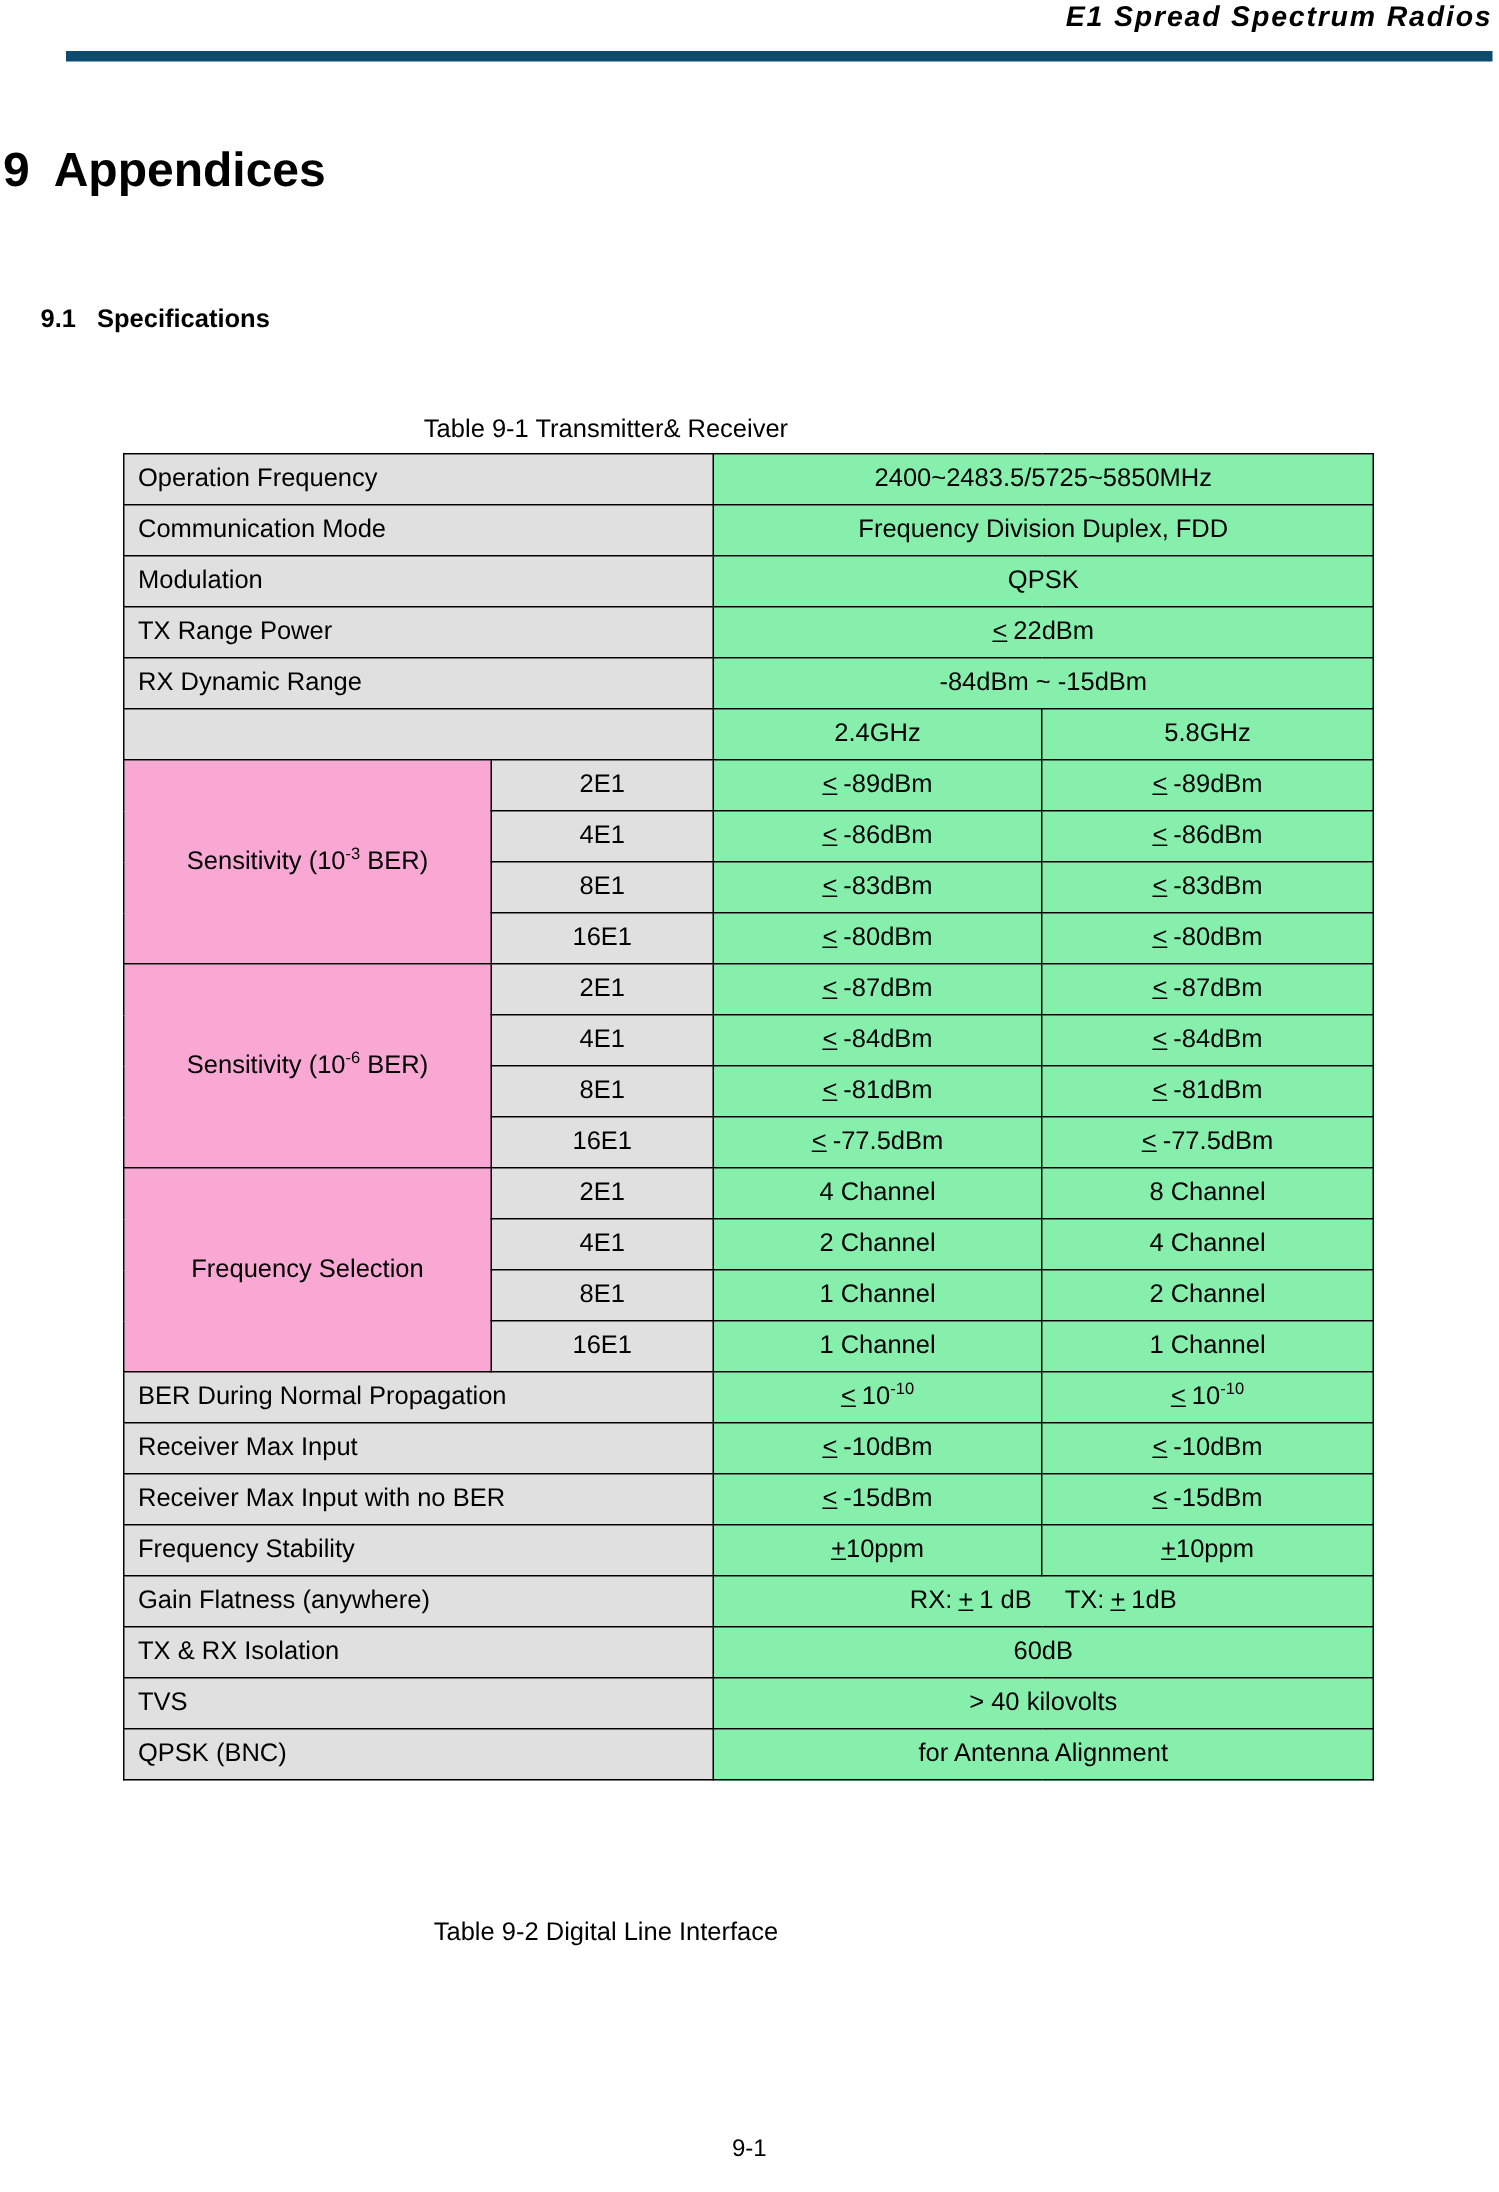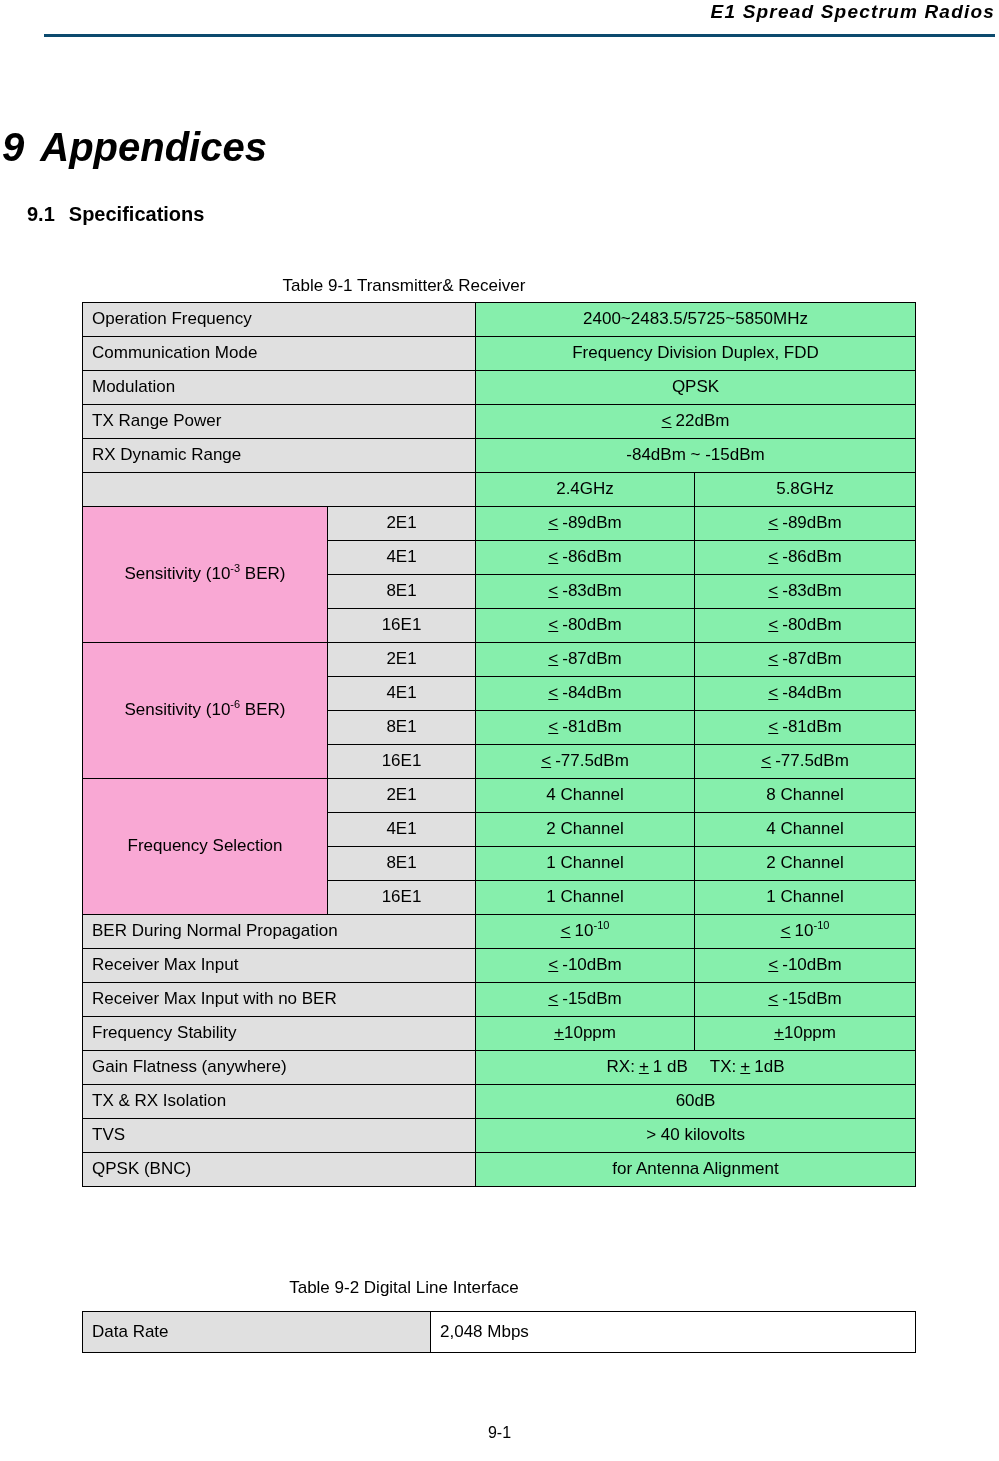--- a/index.html
+++ b/index.html
@@ -23,7 +23,7 @@
     left: 44px;
     right: 4px;
     height: 34px;
-    border-bottom: 3px solid #0c4a6e;
+    border-bottom: 7px solid #0c4a6e;
   }
   .page-header .header-title {
     position: absolute;

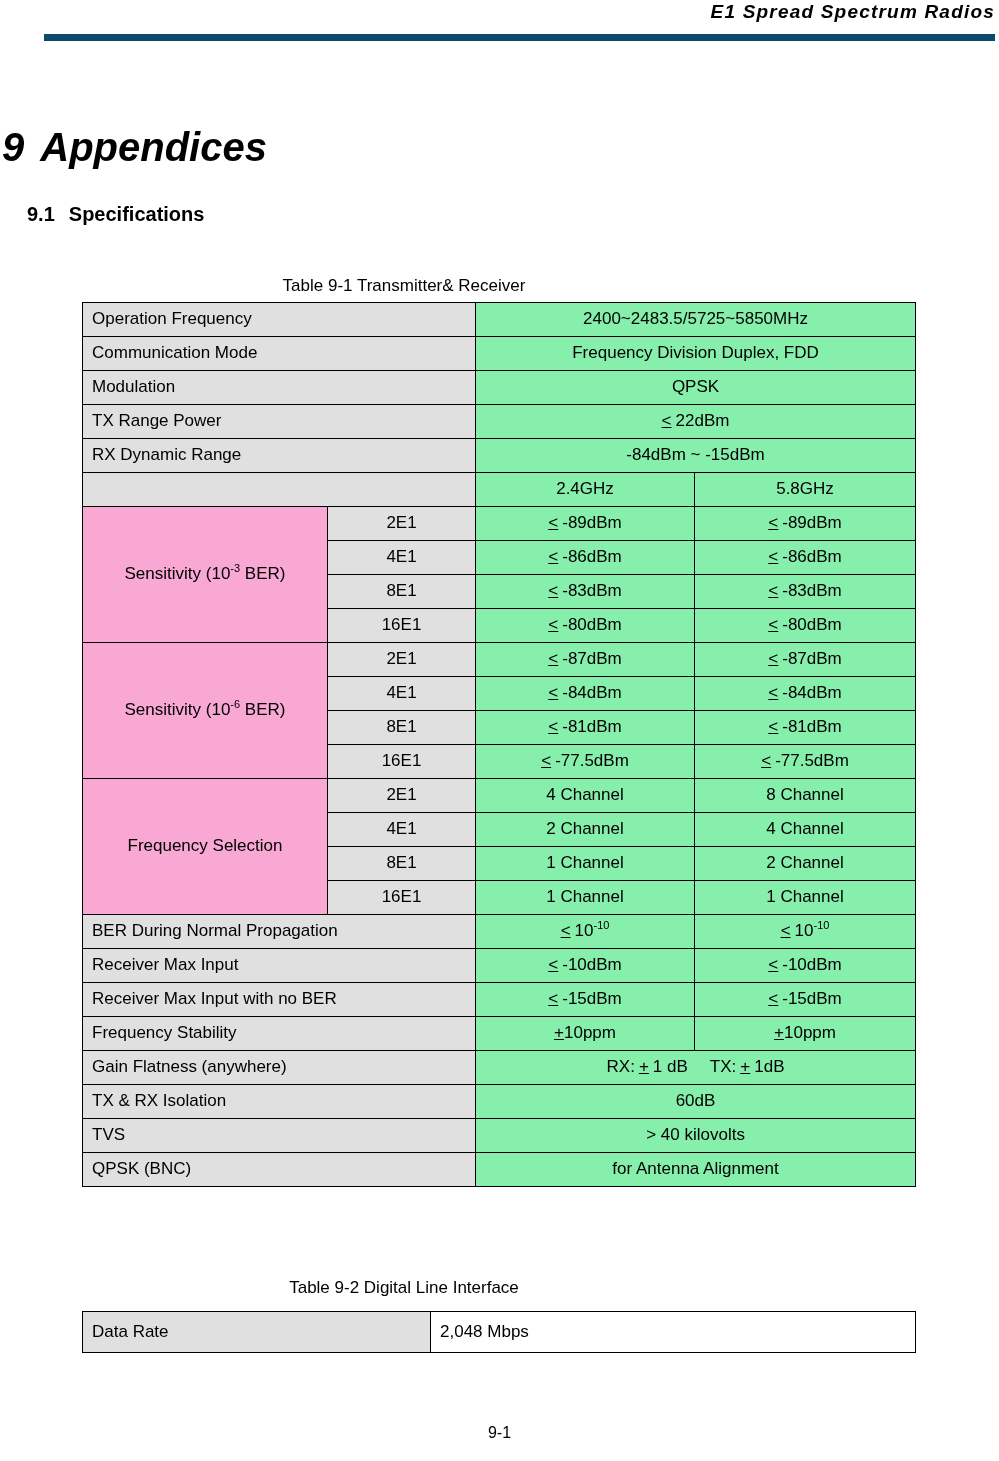--- a/index.html
+++ b/index.html
@@ -40,12 +40,11 @@
   .h1-appendices {
     position: absolute;
     left: 2px;
-    top: 125px;
-    font-size: 40px;
+    top: 95px;
+    font-size: 32px;
     font-weight: bold;
     letter-spacing: 0px;
     white-space: nowrap;
-    font-style: italic;
   }
   .h1-appendices .num { margin-right: 16px; }
 

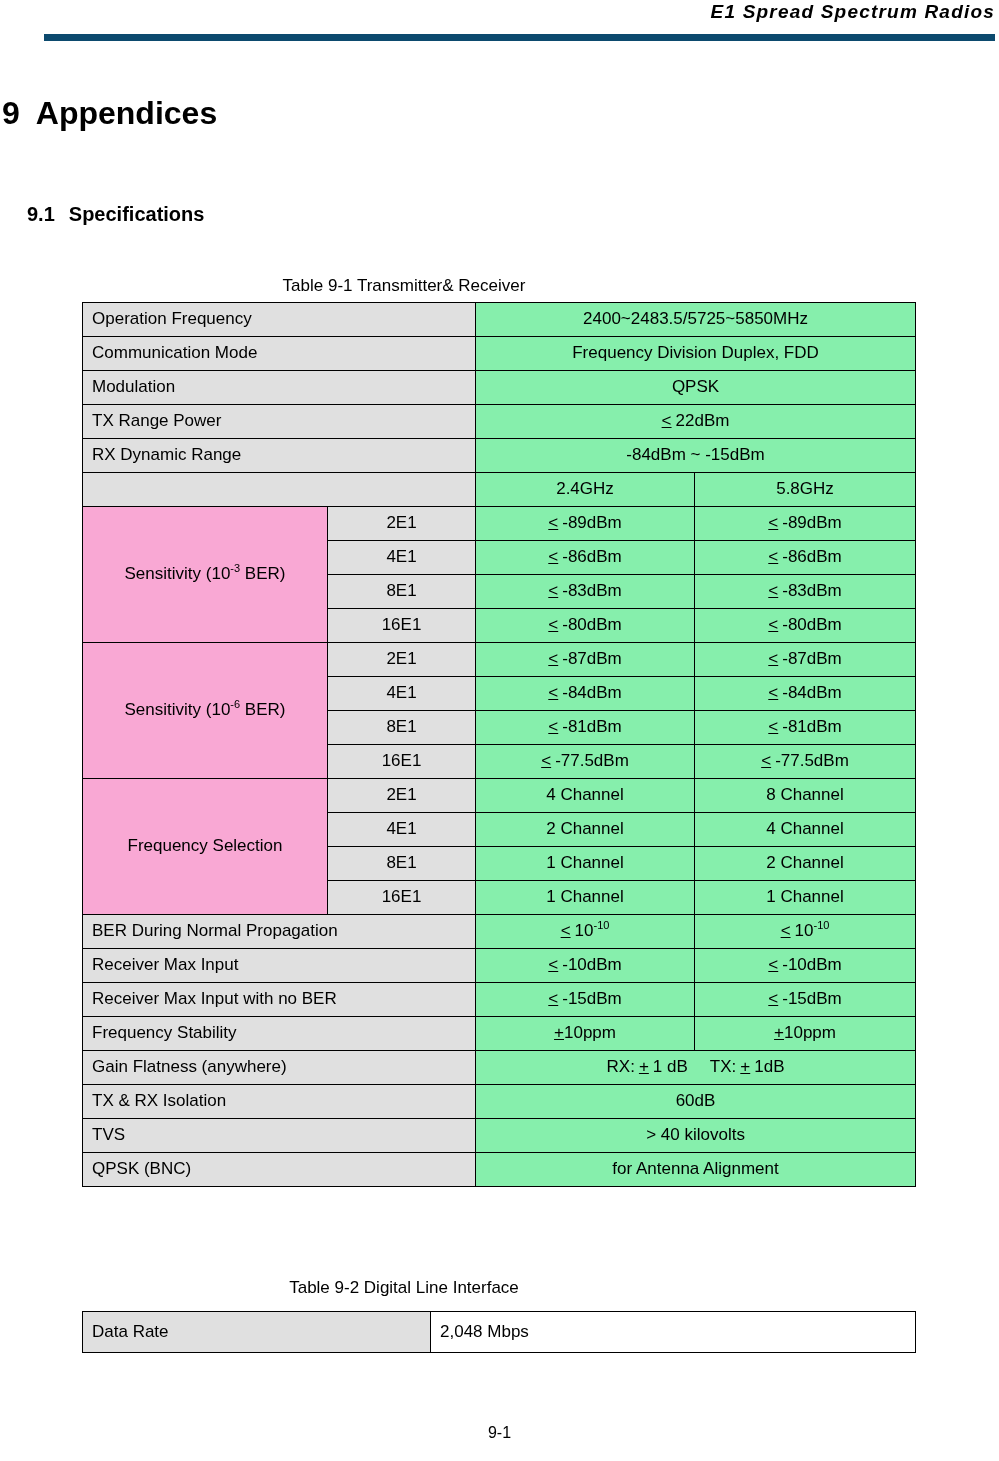--- a/index.html
+++ b/index.html
@@ -52,7 +52,7 @@
     position: absolute;
     left: 27px;
     top: 203px;
-    font-size: 20px;
+    font-size: 17px;
     font-weight: bold;
     white-space: nowrap;
   }

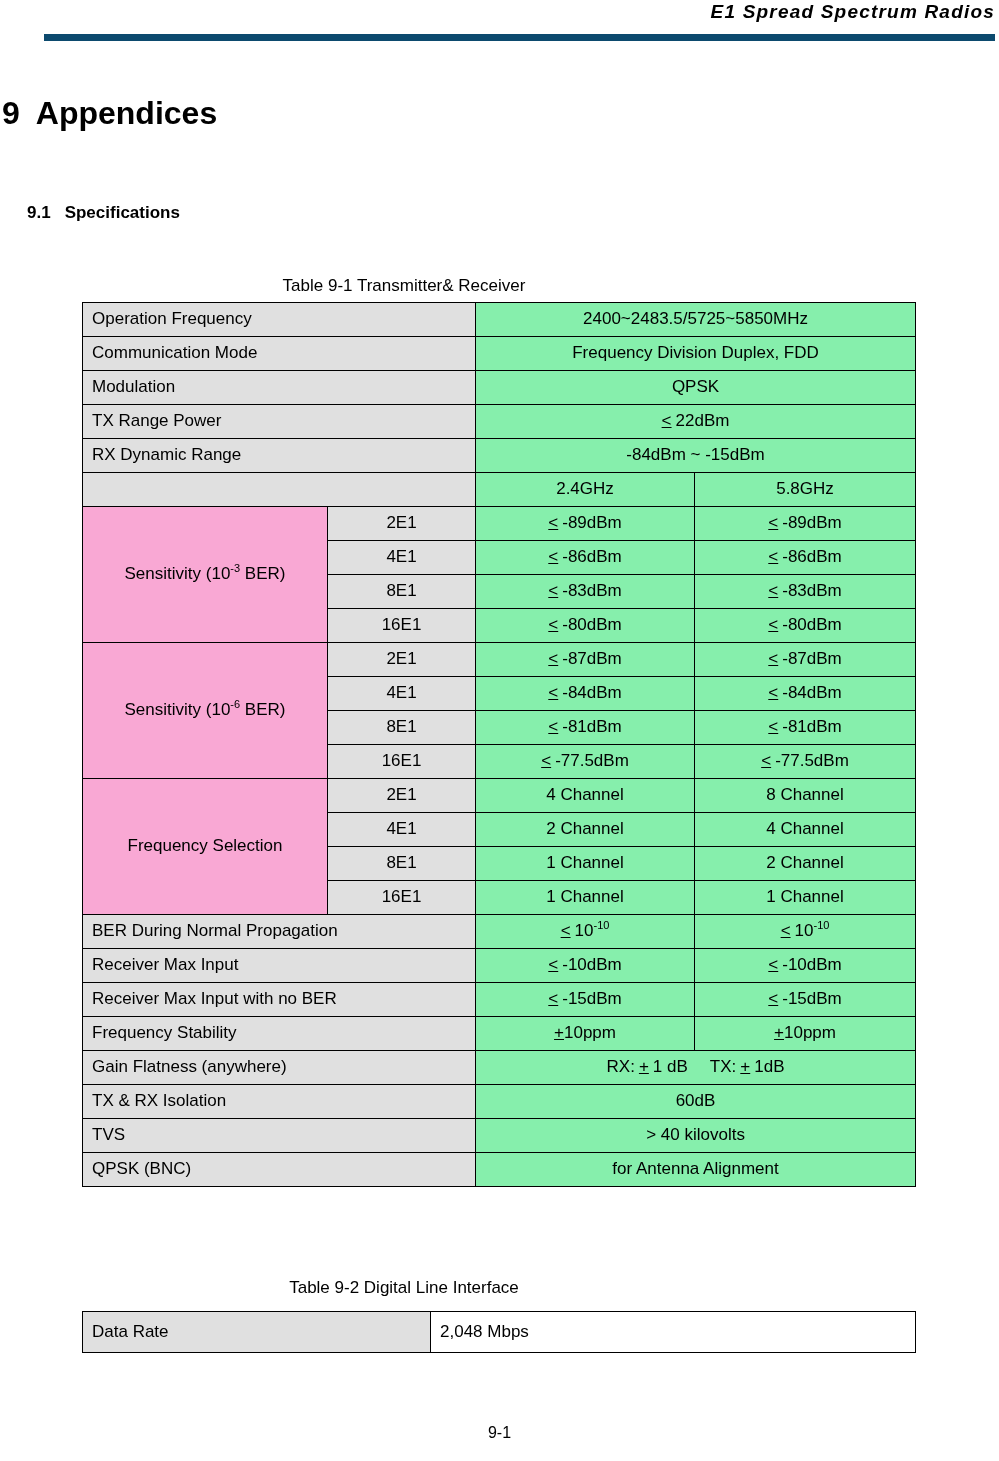--- a/index.html
+++ b/index.html
@@ -323,10 +323,6 @@
     <col style="width:485px">
   </colgroup>
   <tbody>
-    <tr>
-      <td class="cell-label">Data Rate</td>
-      <td class="cell-value-left">2,048 Mbps</td>
-    </tr>
   </tbody>
 </table>
 

